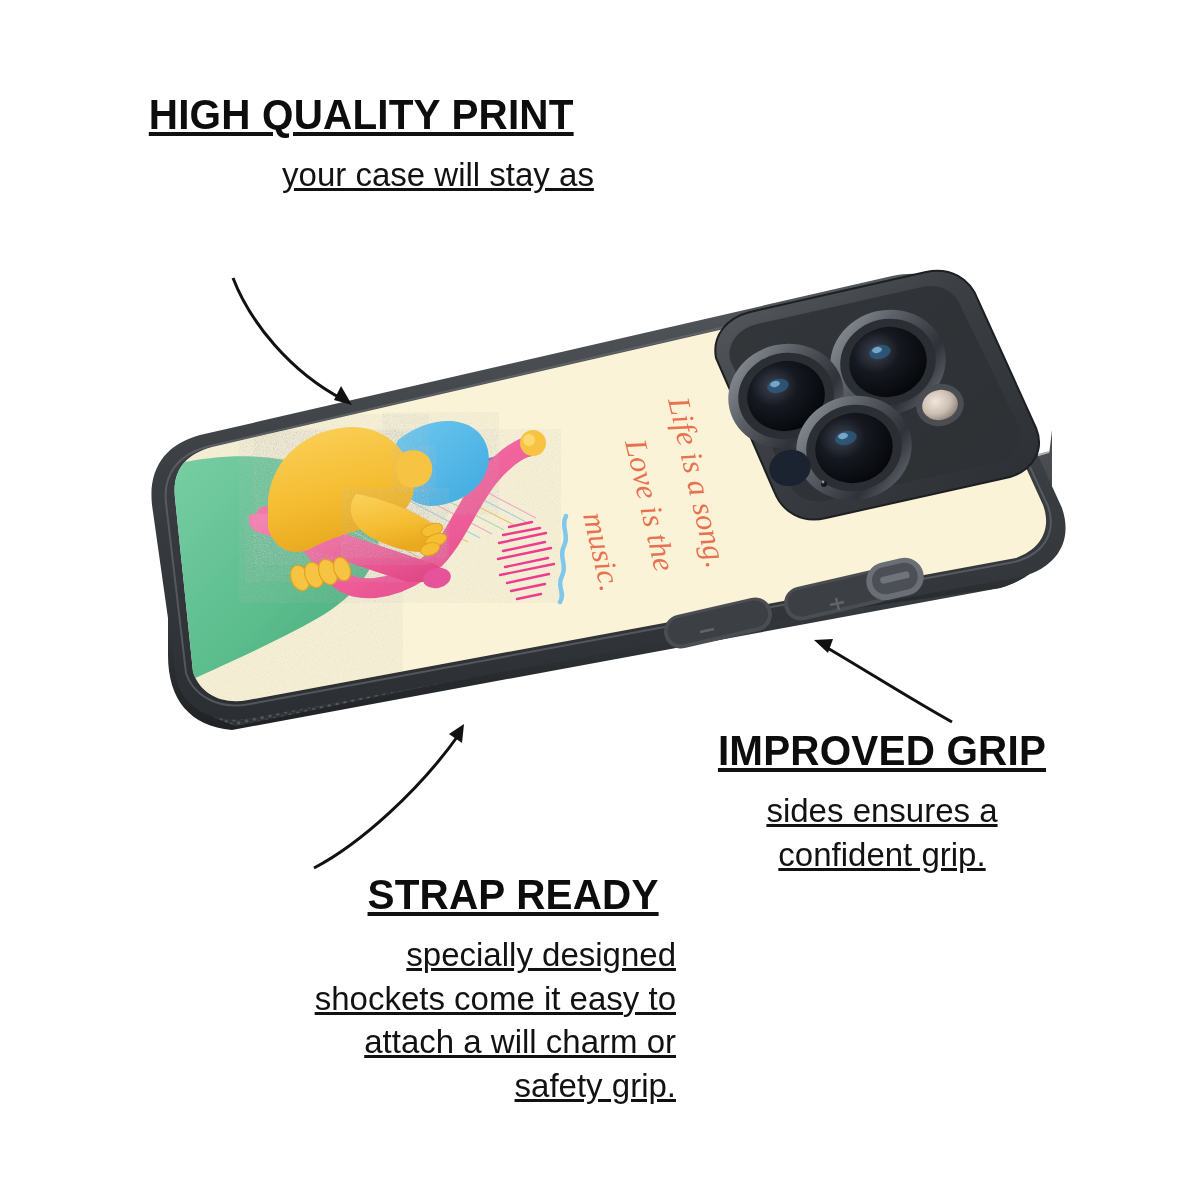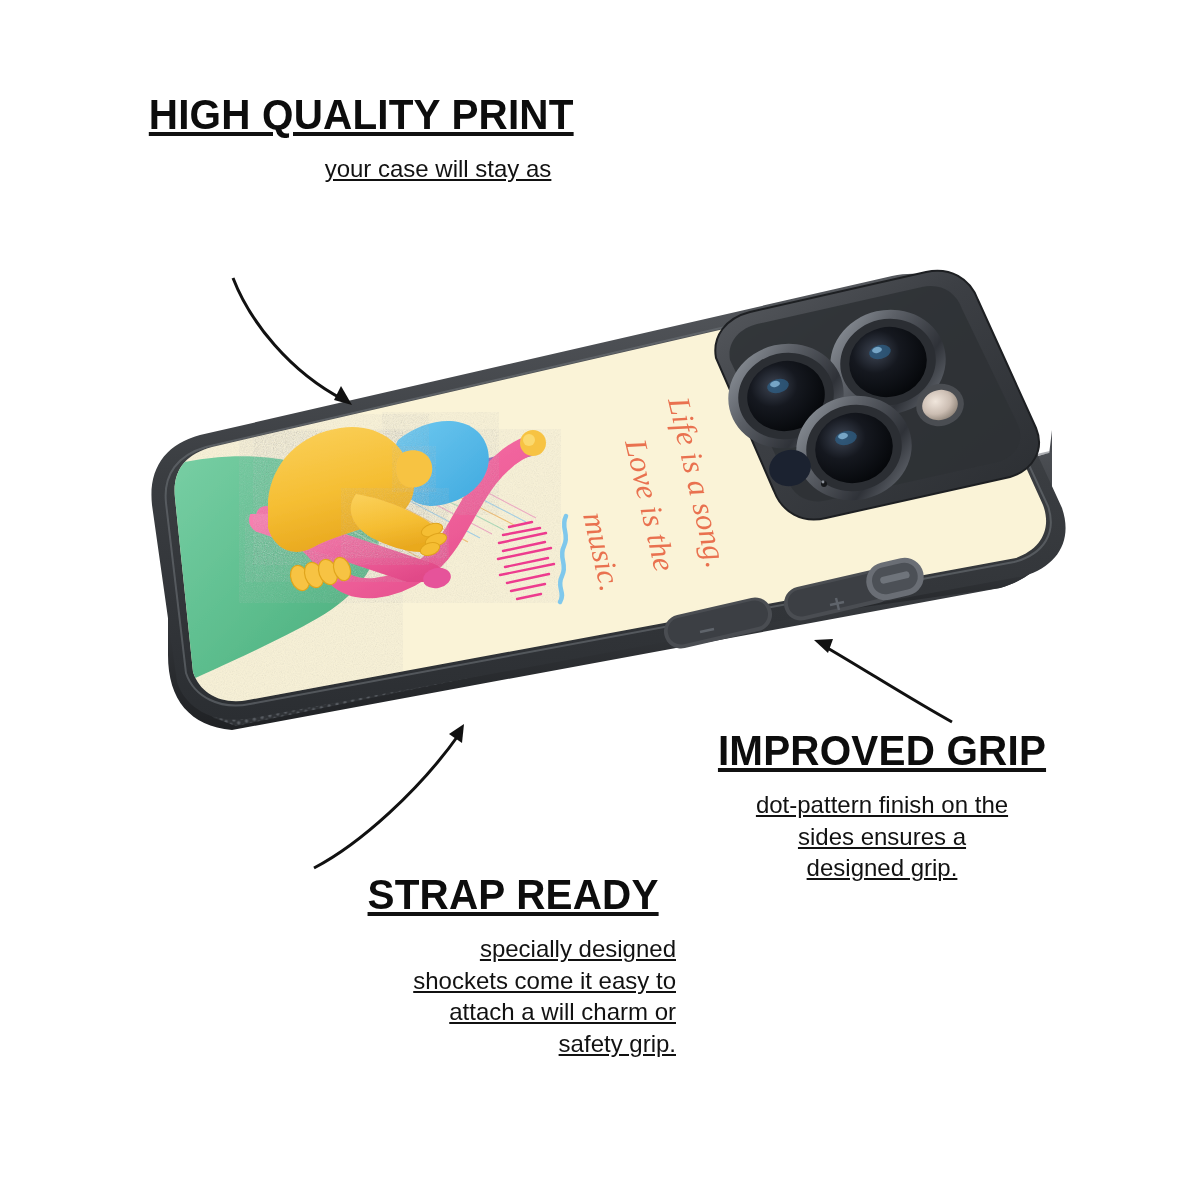--- a/index.html
+++ b/index.html
@@ -33,7 +33,7 @@
   .feature-body {
     font-family: "Liberation Sans", sans-serif;
     font-weight: 400;
-    font-size: 24px;
+    font-size: 33px;
     line-height: 1.32;
     color: #121212;
     margin: 0;

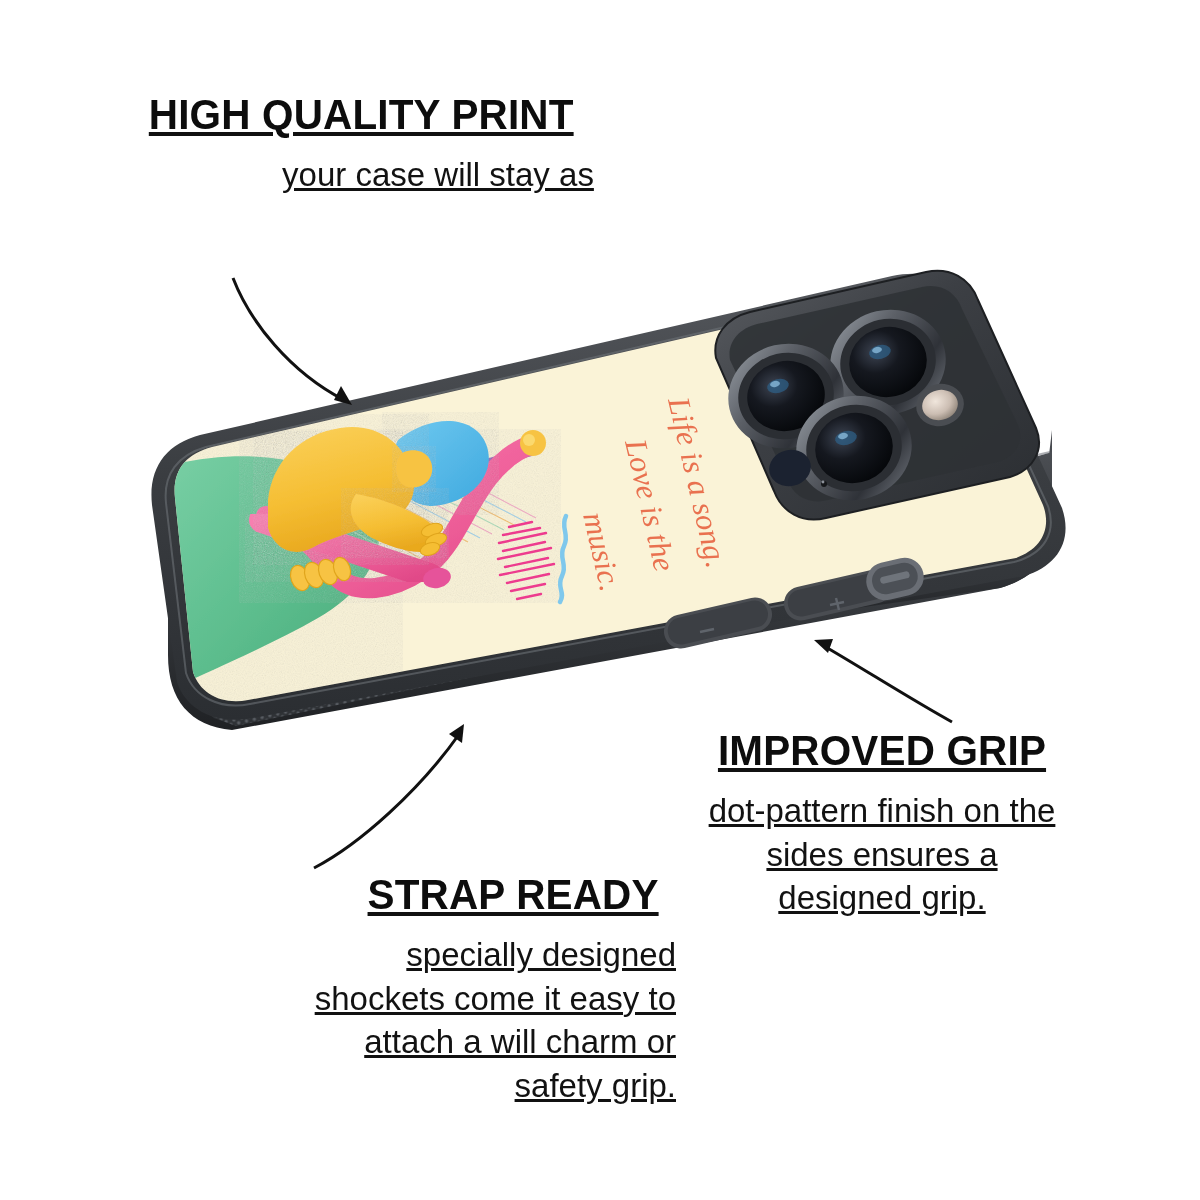--- a/index.html
+++ b/index.html
@@ -433,7 +433,6 @@
 <div class="feature" id="feat-grip">
   <h2 class="feature-title">IMPROVED GRIP</h2>
   <div class="feature-body">
-    <div>dot-pattern finish on the</div>
     <div>sides ensures a</div>
     <div>designed grip.</div>
   </div>

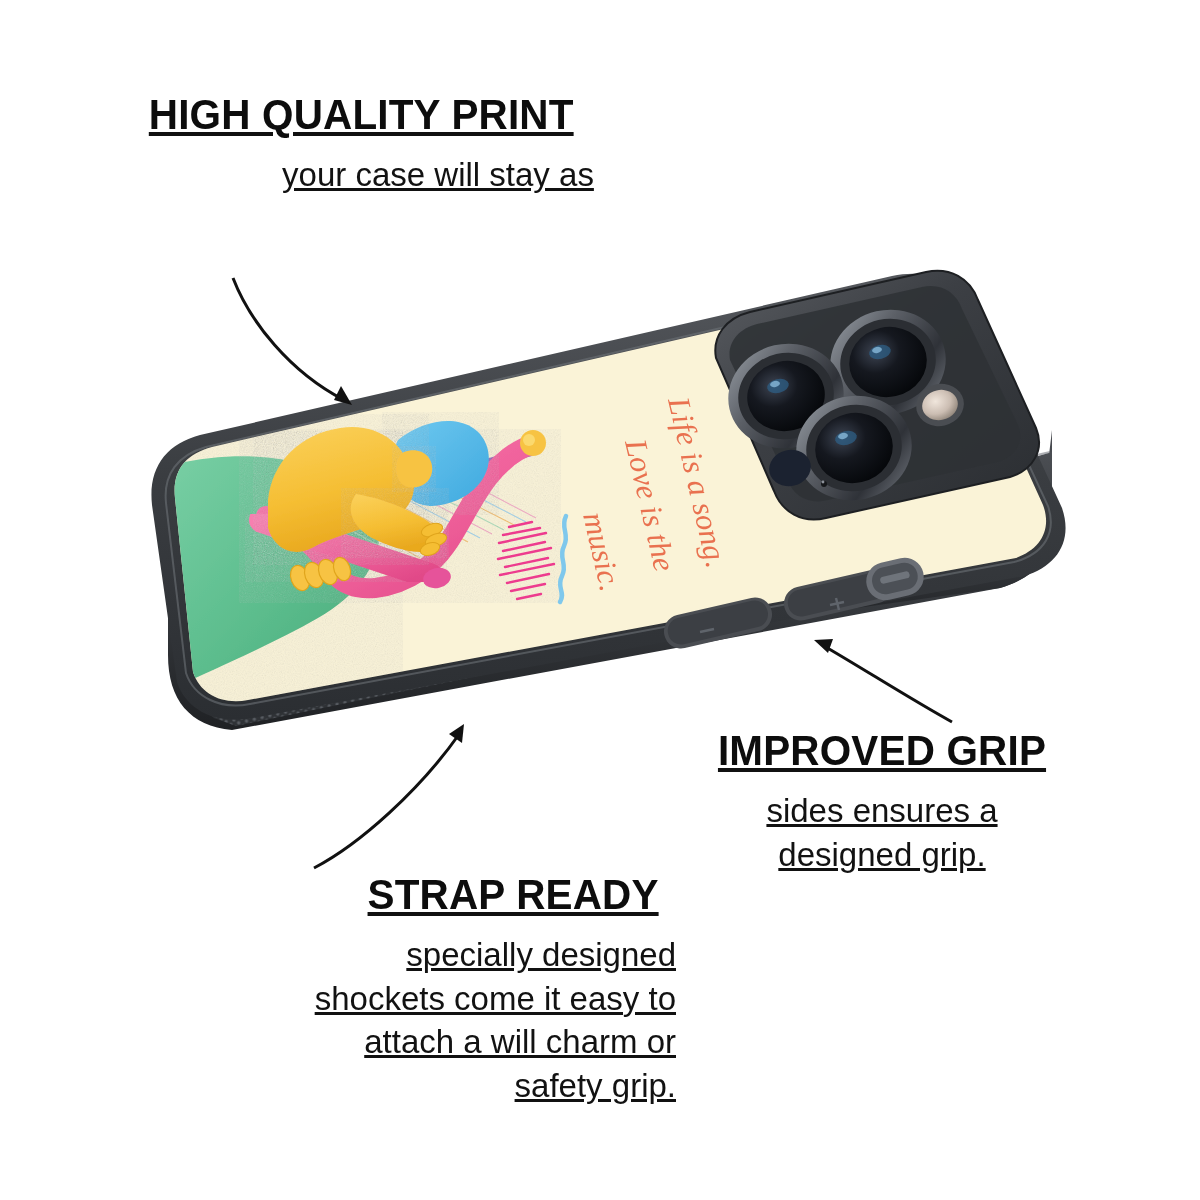--- a/index.html
+++ b/index.html
@@ -434,7 +434,7 @@
   <h2 class="feature-title">IMPROVED GRIP</h2>
   <div class="feature-body">
     <div>sides ensures a</div>
-    <div>designed grip.</div>
+    <div>confident grip.</div>
   </div>
 </div>
 

